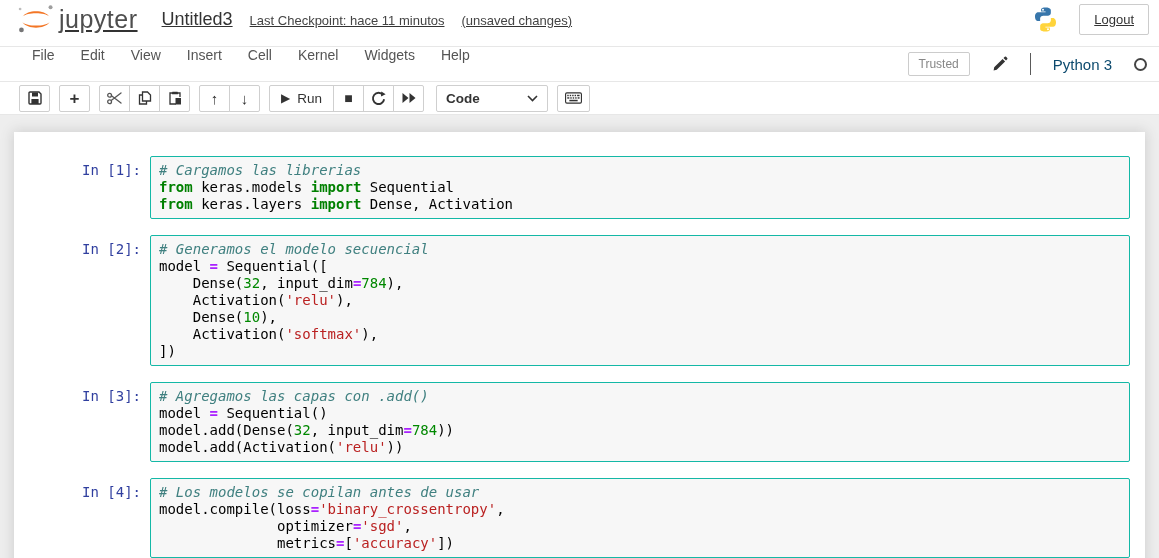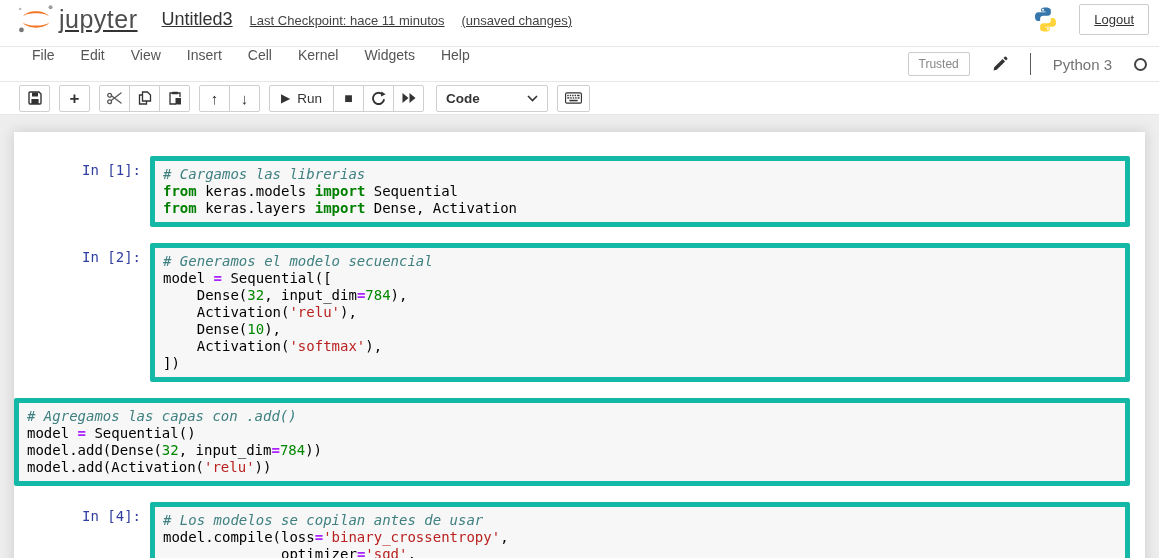--- a/index.html
+++ b/index.html
@@ -40,7 +40,7 @@
   }
   .pencil { font-size:16px; color:#333; cursor:pointer; }
   .mb-divider { width:1px; height:22px; background:#5a5a5a; }
-  .kernel-name { font-size:15px; color:#737373; }
+  .kernel-name { font-size:15px; color:#0c4a6e; }
   .kernel-circle { width:13px; height:13px; border:2px solid #444; border-radius:50%; }
   
   .toolbar {

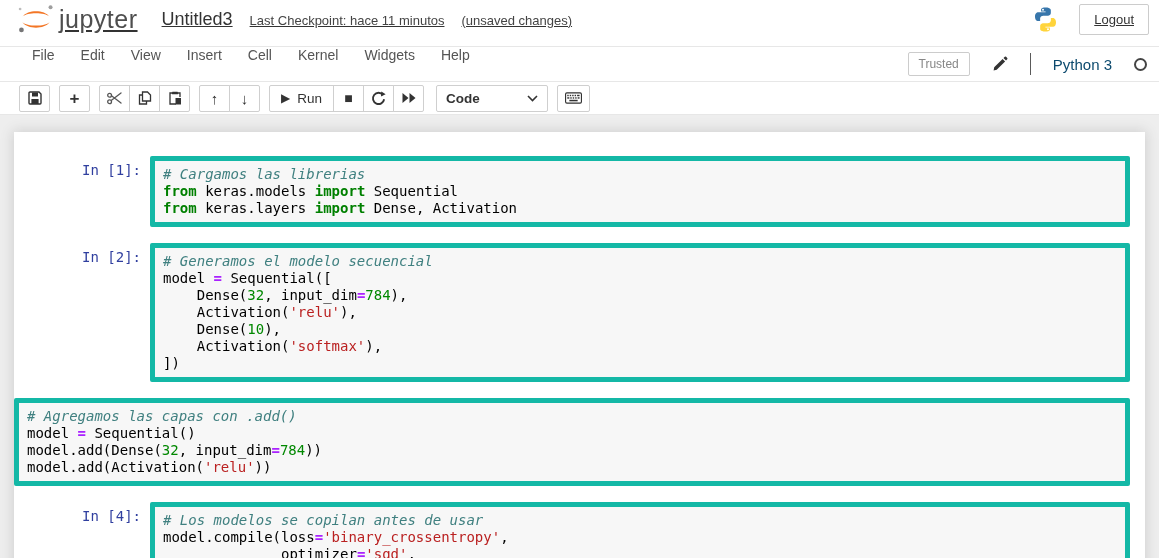--- a/index.html
+++ b/index.html
@@ -83,7 +83,7 @@
     color:var(--c-prompt, #303F9F); white-space:nowrap;
   }
   .input-area {
-    flex:1; border:5px solid #14b8a6; border-radius:2px;
+    flex:1; border:1px solid #14b8a6; border-radius:2px;
     background:#f7f7f7; padding:5px 8px;
   }
   pre.code {

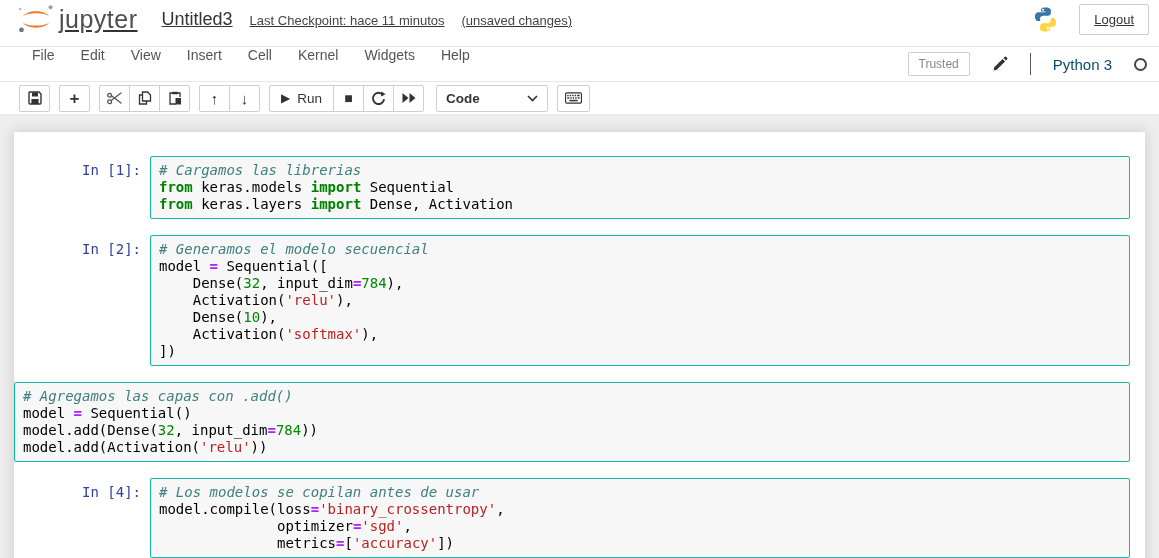--- a/index.html
+++ b/index.html
@@ -261,6 +261,7 @@
         </div>
       </div>
       <div class="cell">
+        <div class="prompt">In [3]:</div>
         <div class="input-area">
           <pre class="code"><span class="tok-com"># Agregamos las capas con .add()</span>
 <span>model </span><span class="tok-op">=</span><span> Sequential()</span>

